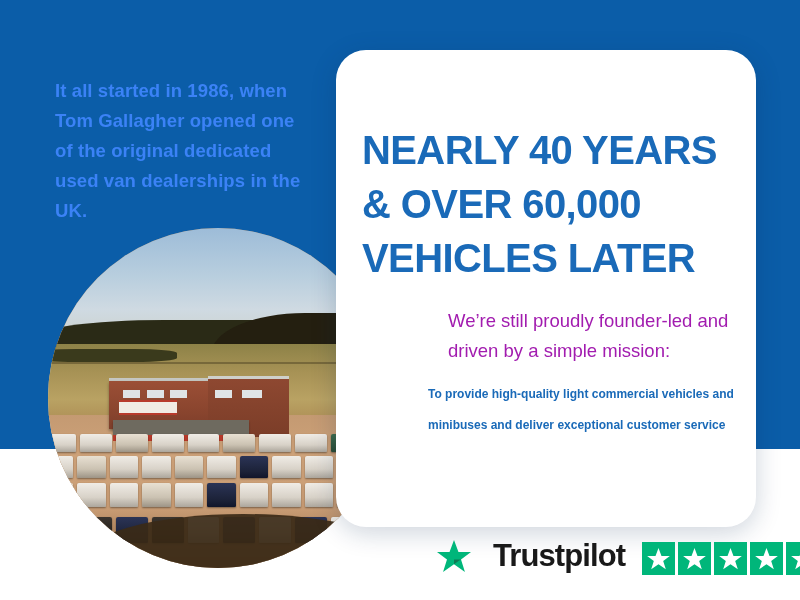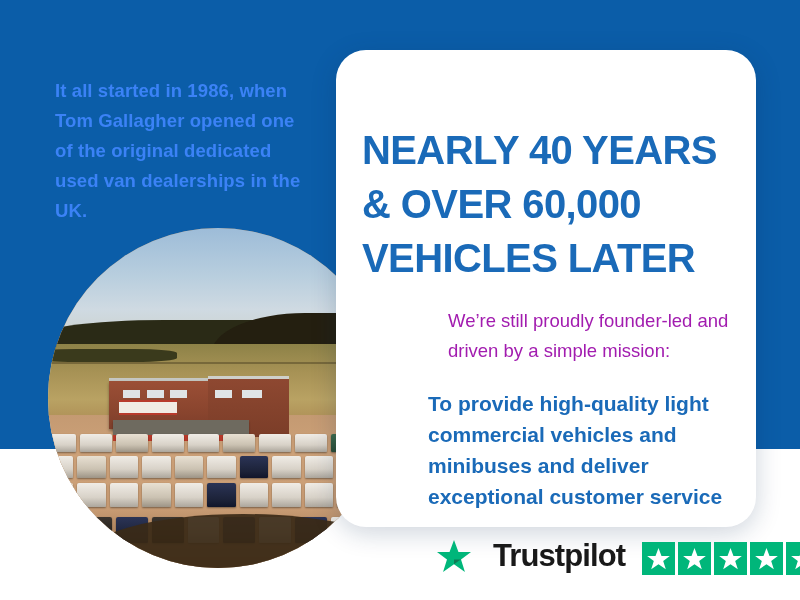--- a/index.html
+++ b/index.html
@@ -260,7 +260,7 @@
     top: 317px;
     width: 312px;
     color: #1A6AB8;
-    font-size: 21px;
+    font-size: 12px;
     line-height: 31px;
     font-weight: 700;
   }

